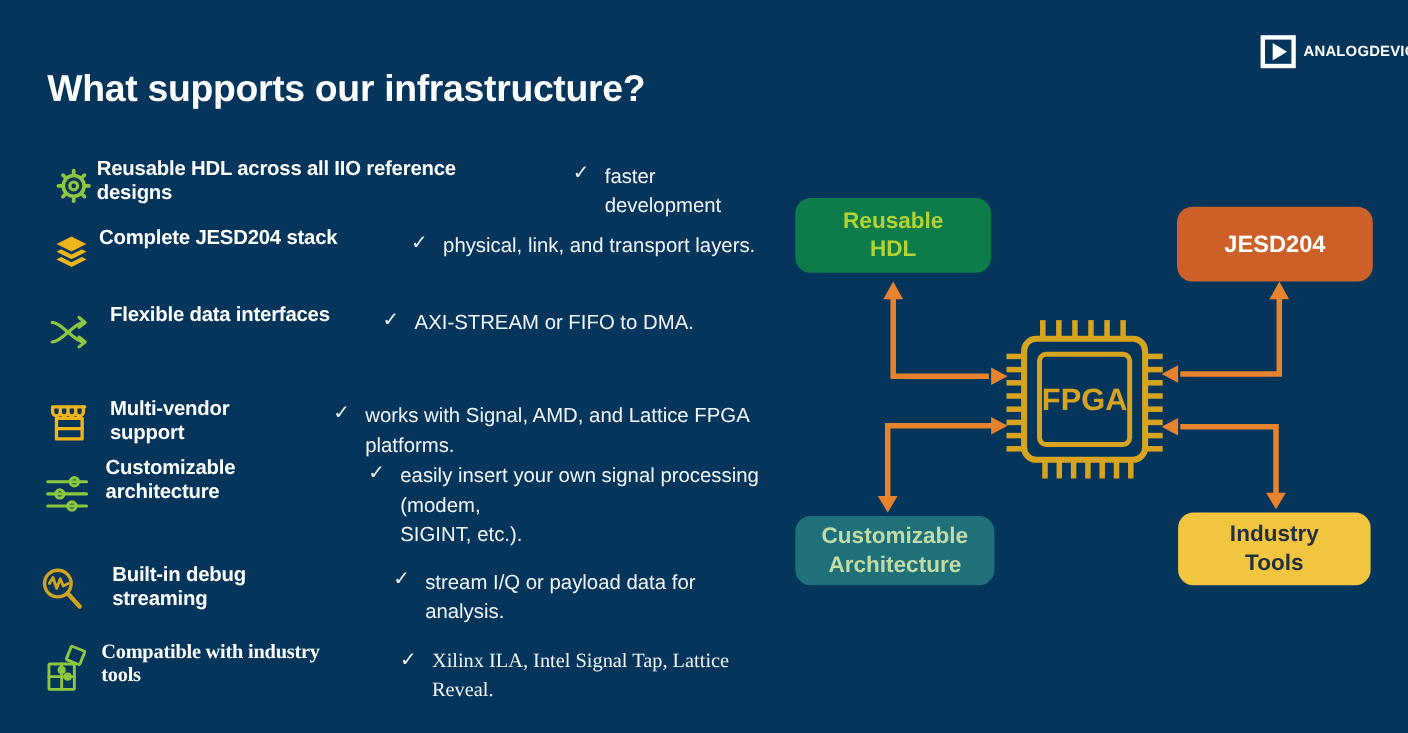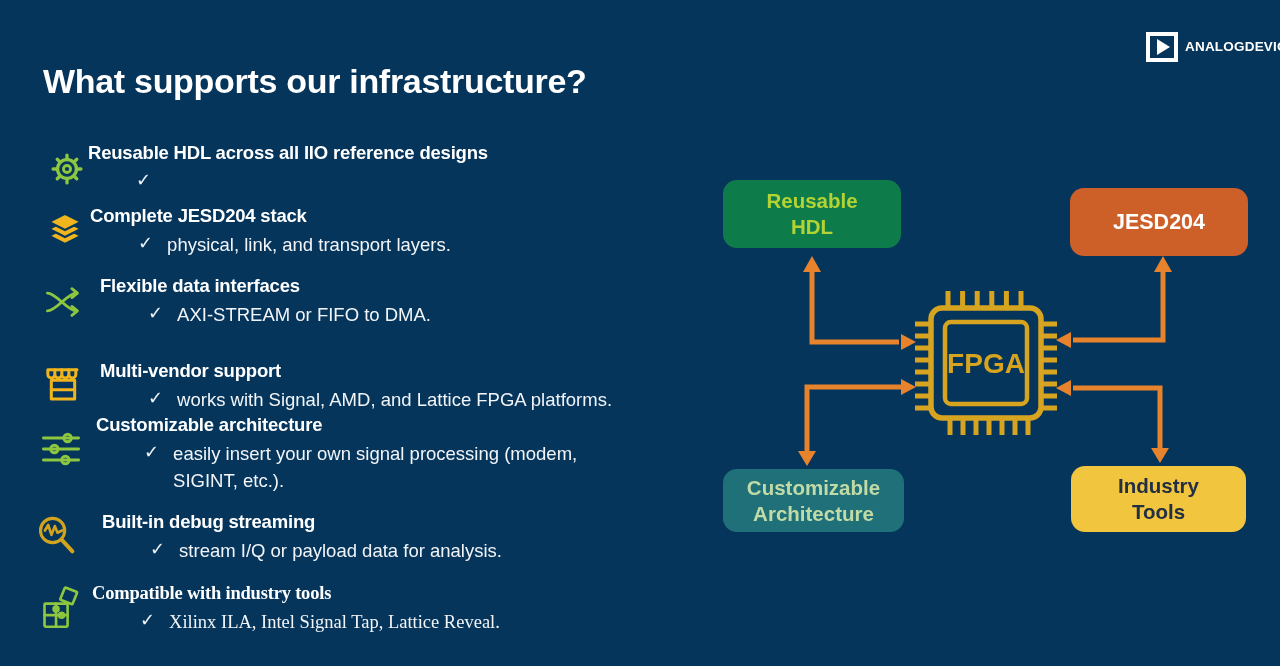--- a/index.html
+++ b/index.html
@@ -35,7 +35,7 @@
   
   .feature{position:absolute;left:40px;width:660px;}
   .f-icon{position:absolute;left:0;top:0;width:46px;height:46px;display:flex;align-items:center;justify-content:center;}
-  .f-text{display:flex;flex-direction:column;}
+  .f-text{display:flex;}
   .f-title{font-size:18.5px;font-weight:700;color:#ffffff;letter-spacing:-0.2px;}
   .f-sub{margin-top:5px;padding-left:48px;display:flex;gap:14px;align-items:flex-start;}
   .f-check{font-size:18px;color:#f2f5f8;}

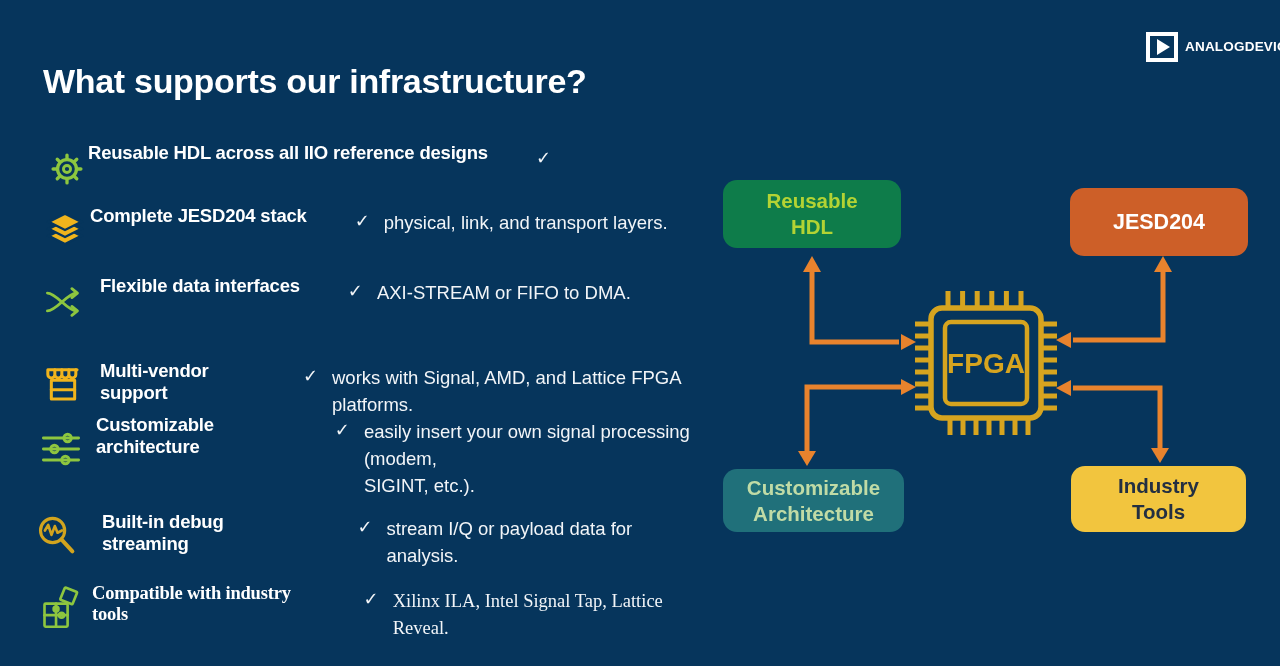--- a/index.html
+++ b/index.html
@@ -93,6 +93,7 @@
       <div class="f-title">Reusable HDL across all IIO reference designs</div>
       <div class="f-sub">
         <span class="f-check">✓</span>
+        <span class="f-detail">faster development</span>
       </div>
     </div>
   </div>

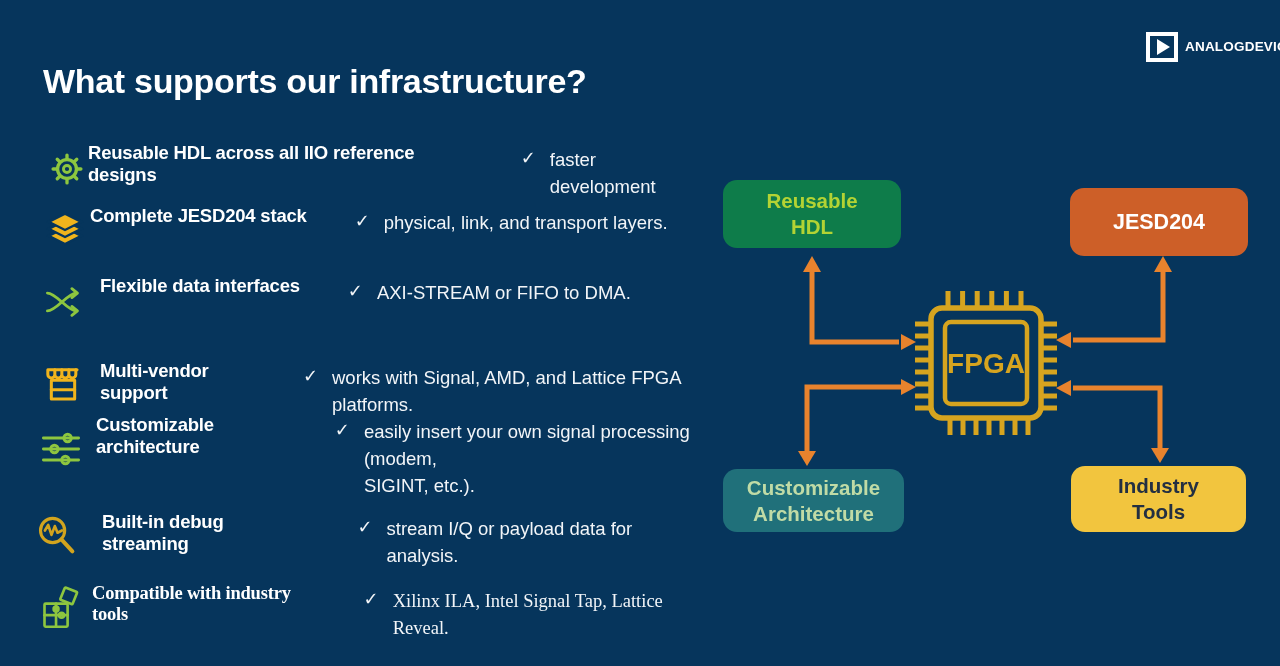--- a/index.html
+++ b/index.html
@@ -108,7 +108,7 @@
         </g>
       </svg>
     </div>
-    <div class="f-text" style="padding-left:50px;">
+    <div class="f-text" style="padding-left:50px;gap:19px;">
       <div class="f-title">Complete JESD204 stack</div>
       <div class="f-sub">
         <span class="f-check">✓</span>

